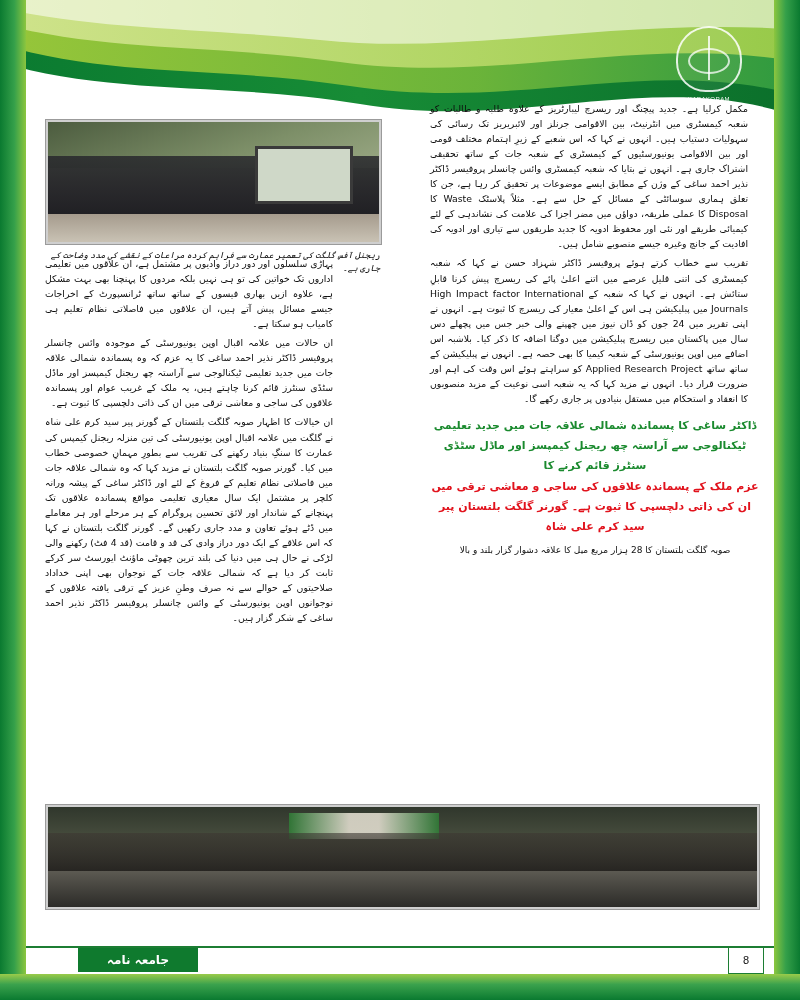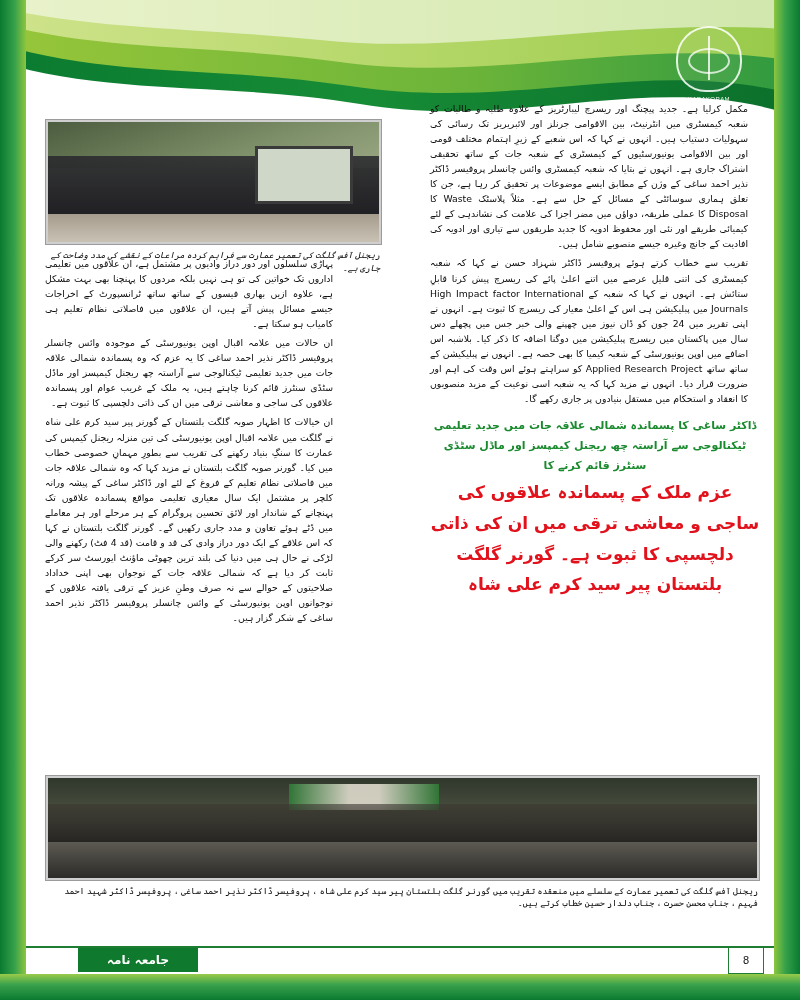--- a/index.html
+++ b/index.html
@@ -116,7 +116,7 @@
     text-align:center;direction:rtl;margin:10px 0 2px 0;
   }
   .highlight-red{
-    color:#e1121c;font-weight:bold;font-size:17px;line-height:1.8;
+    color:#e1121c;font-weight:bold;font-size:11px;line-height:1.8;
     text-align:center;direction:rtl;margin:0 0 6px 0;
   }
   .small-note{

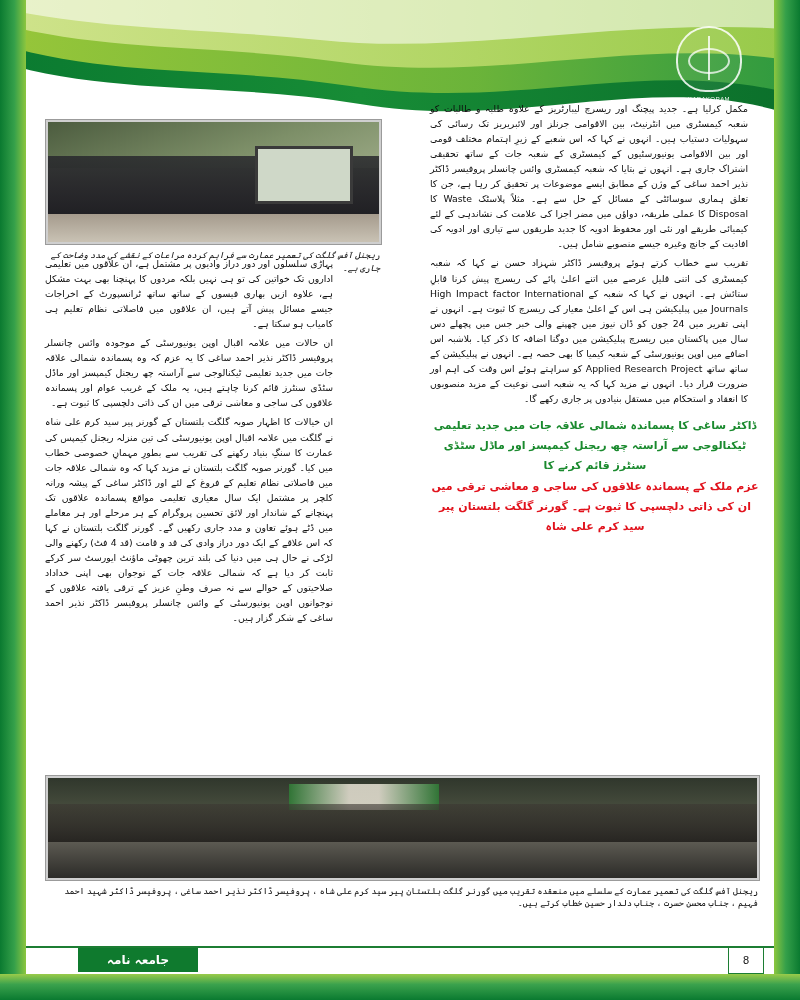--- a/index.html
+++ b/index.html
@@ -228,6 +228,7 @@
       <p>تقریب سے خطاب کرتے ہوئے پروفیسر ڈاکٹر شہزاد حسن نے کہا کہ شعبہ کیمسٹری کی اتنی قلیل عرصے میں اتنے اعلیٰ پائے کی ریسرچ پیش کرنا قابلِ ستائش ہے۔ انہوں نے کہا کہ شعبہ کے High Impact factor International Journals میں پبلیکیشن ہی اس کے اعلیٰ معیار کی ریسرچ کا ثبوت ہے۔ انہوں نے اپنی تقریر میں 24 جون کو ڈان نیوز میں چھپنے والی خبر جس میں پچھلے دس سال میں پاکستان میں ریسرچ پبلیکیشن میں دوگنا اضافہ کا ذکر کیا۔ بلاشبہ اس اضافے میں اوپن یونیورسٹی کے شعبہ کیمیا کا بھی حصہ ہے۔ انہوں نے پبلیکیشن کے ساتھ ساتھ Applied Research Project کو سراہتے ہوئے اس وقت کی اہم اور ضرورت قرار دیا۔ انہوں نے مزید کہا کہ یہ شعبہ اسی نوعیت کے مزید منصوبوں کا انعقاد و استحکام میں مستقل بنیادوں پر جاری رکھے گا۔</p>
       <div class="highlight-green">ڈاکٹر ساغی کا پسماندہ شمالی علاقہ جات میں جدید تعلیمی ٹیکنالوجی سے آراستہ چھ ریجنل کیمپسز اور ماڈل سٹڈی سنٹرز قائم کرنے کا</div>
       <div class="highlight-red">عزم ملک کے پسماندہ علاقوں کی ساجی و معاشی ترقی میں ان کی ذاتی دلچسپی کا ثبوت ہے۔ گورنر گلگت بلتستان پیر سید کرم علی شاہ</div>
+      <div class="small-note">صوبہ گلگت بلتستان کا 28 ہزار مربع میل کا علاقہ دشوار گزار بلند و بالا</div>
     </div>
 
     <div class="col col-left">

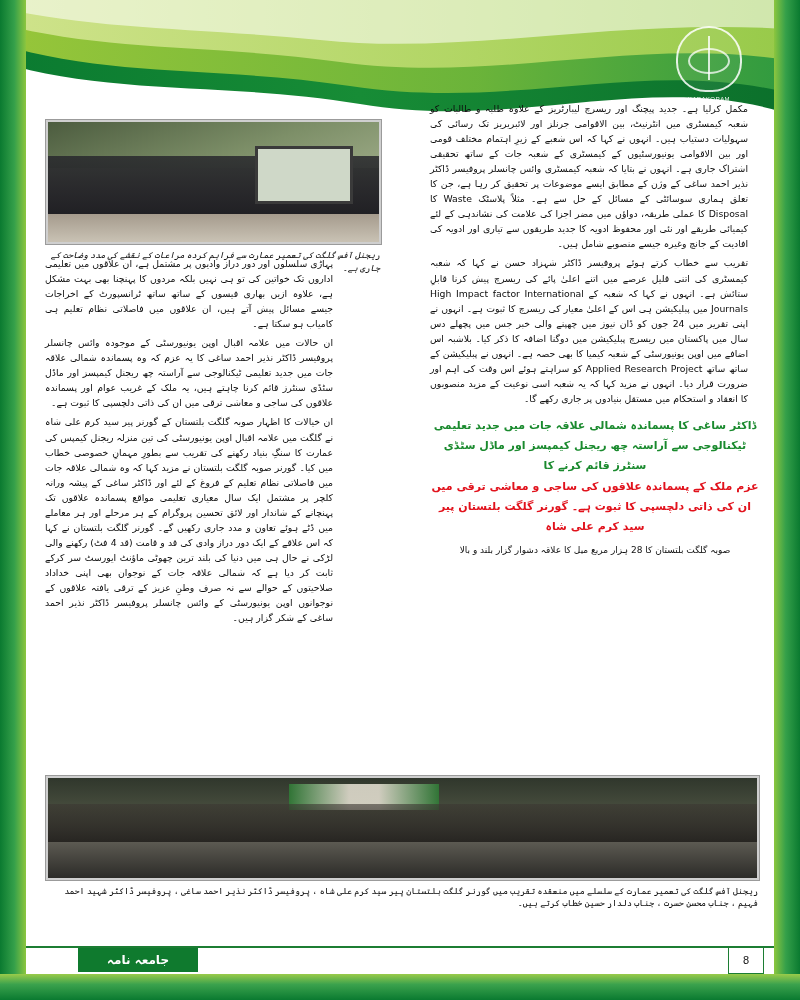--- a/index.html
+++ b/index.html
@@ -246,7 +246,6 @@
           <div class="row2"></div>
         </div>
       </div>
-      <div class="caption">ریجنل آفس گلگت کی تعمیر عمارت کے سلسلے میں منعقدہ تقریب میں گورنر گلگت بلتستان پیر سید کرم علی شاہ ، پروفیسر ڈاکٹر نذیر احمد ساغی ، پروفیسر ڈاکٹر شہید احمد فہیم ، جناب محسن حسرت ، جناب دلدار حسین خطاب کرتے ہیں۔</div>
     </div>
 
   </div>

